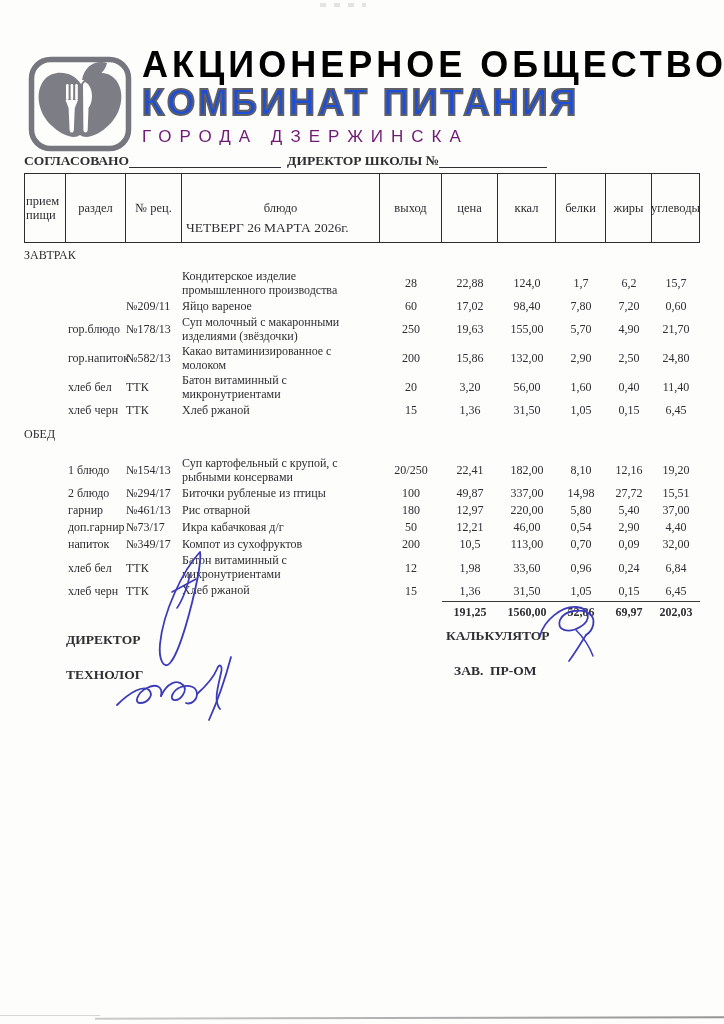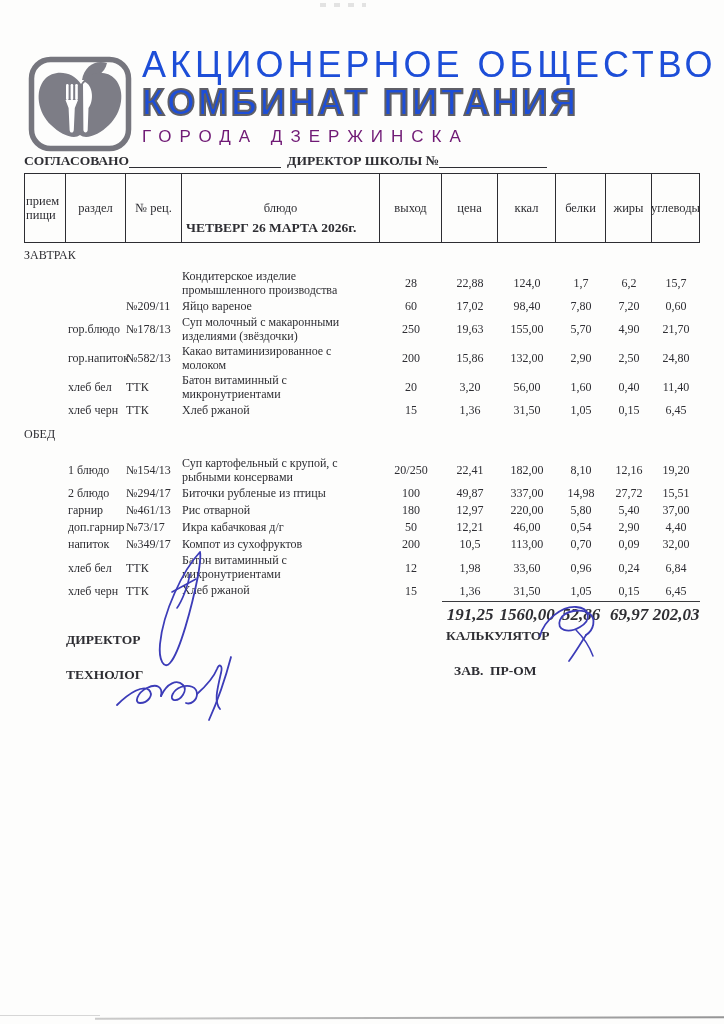--- a/index.html
+++ b/index.html
@@ -14,8 +14,8 @@
   .logo-box { position:absolute; top:10px; left:0; width:104px; height:96px; }
   .org-text { margin-left:114px; }
   .org-line1 {
-    font-family:"Liberation Sans", sans-serif; font-weight:400;
-    font-size:36px; letter-spacing:4px; color:#1d4ed8; line-height:1.05; white-space:nowrap;
+    font-family:"Liberation Sans", sans-serif; font-weight:700;
+    font-size:36px; letter-spacing:4px; color:#000000; line-height:1.05; white-space:nowrap;
   }
   .org-line2 {
     font-family:"Liberation Sans", sans-serif; font-weight:700;

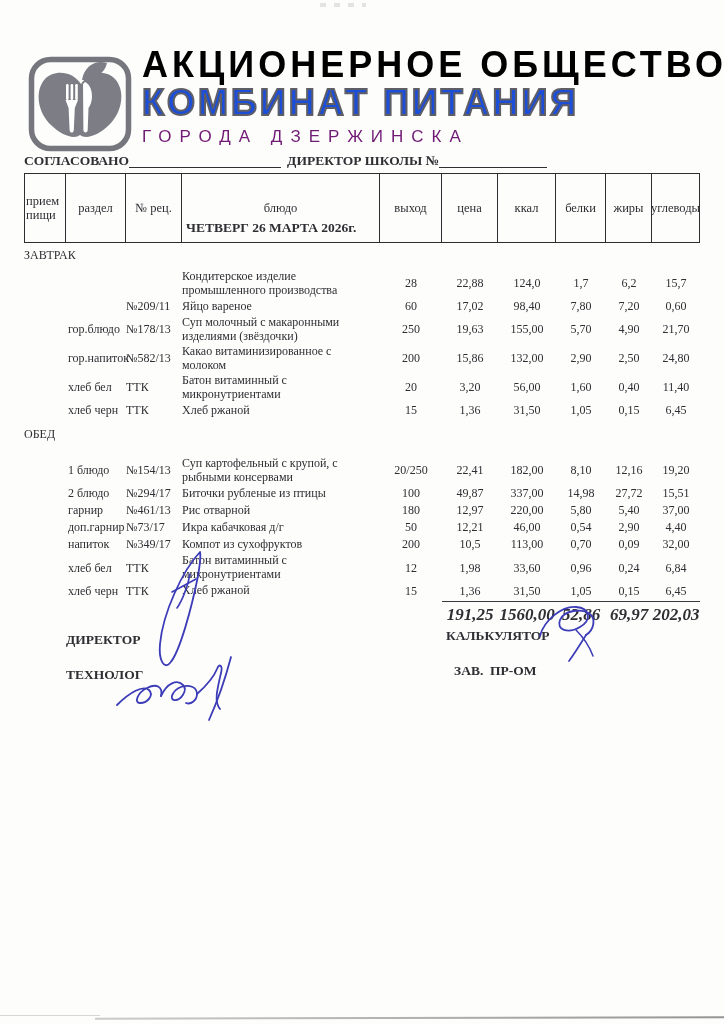--- a/index.html
+++ b/index.html
@@ -42,7 +42,7 @@
   }
   .th:first-child { border-left:1.5px solid #2d2d32; }
   
-  .date-line { position:absolute; top:220px; left:186px; font-weight:700; font-size:13.5px; }
+  .date-line { position:absolute; top:220px; left:186px; font-weight:400; font-size:13.5px; }
   
   #meals { position:absolute; top:248px; left:24px; width:676px; }
   .meal-title { font-weight:400; font-size:12px; margin-bottom:7px; }

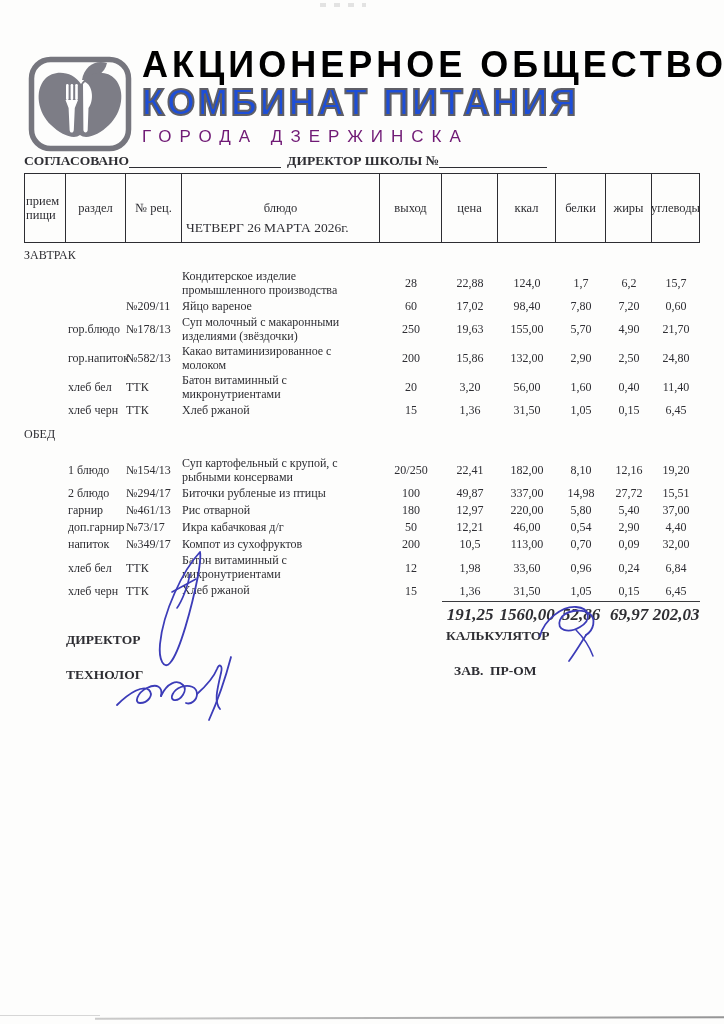--- a/index.html
+++ b/index.html
@@ -62,7 +62,7 @@
   .c-num { text-align:center; }
   
   .totals-row { display:grid; grid-template-columns:42px 60px 56px 198px 62px 56px 58px 50px 46px 48px;
-                margin-top:1px; font-weight:700; font-size:17px;font-style:italic; }
+                margin-top:1px; font-weight:700; font-size:12px; }
   .totals-row .t-cell { text-align:center; border-top:1.7px solid #3a3a3e; padding-top:3px; }
   
   :root { --ink:#3c3cb8; }

